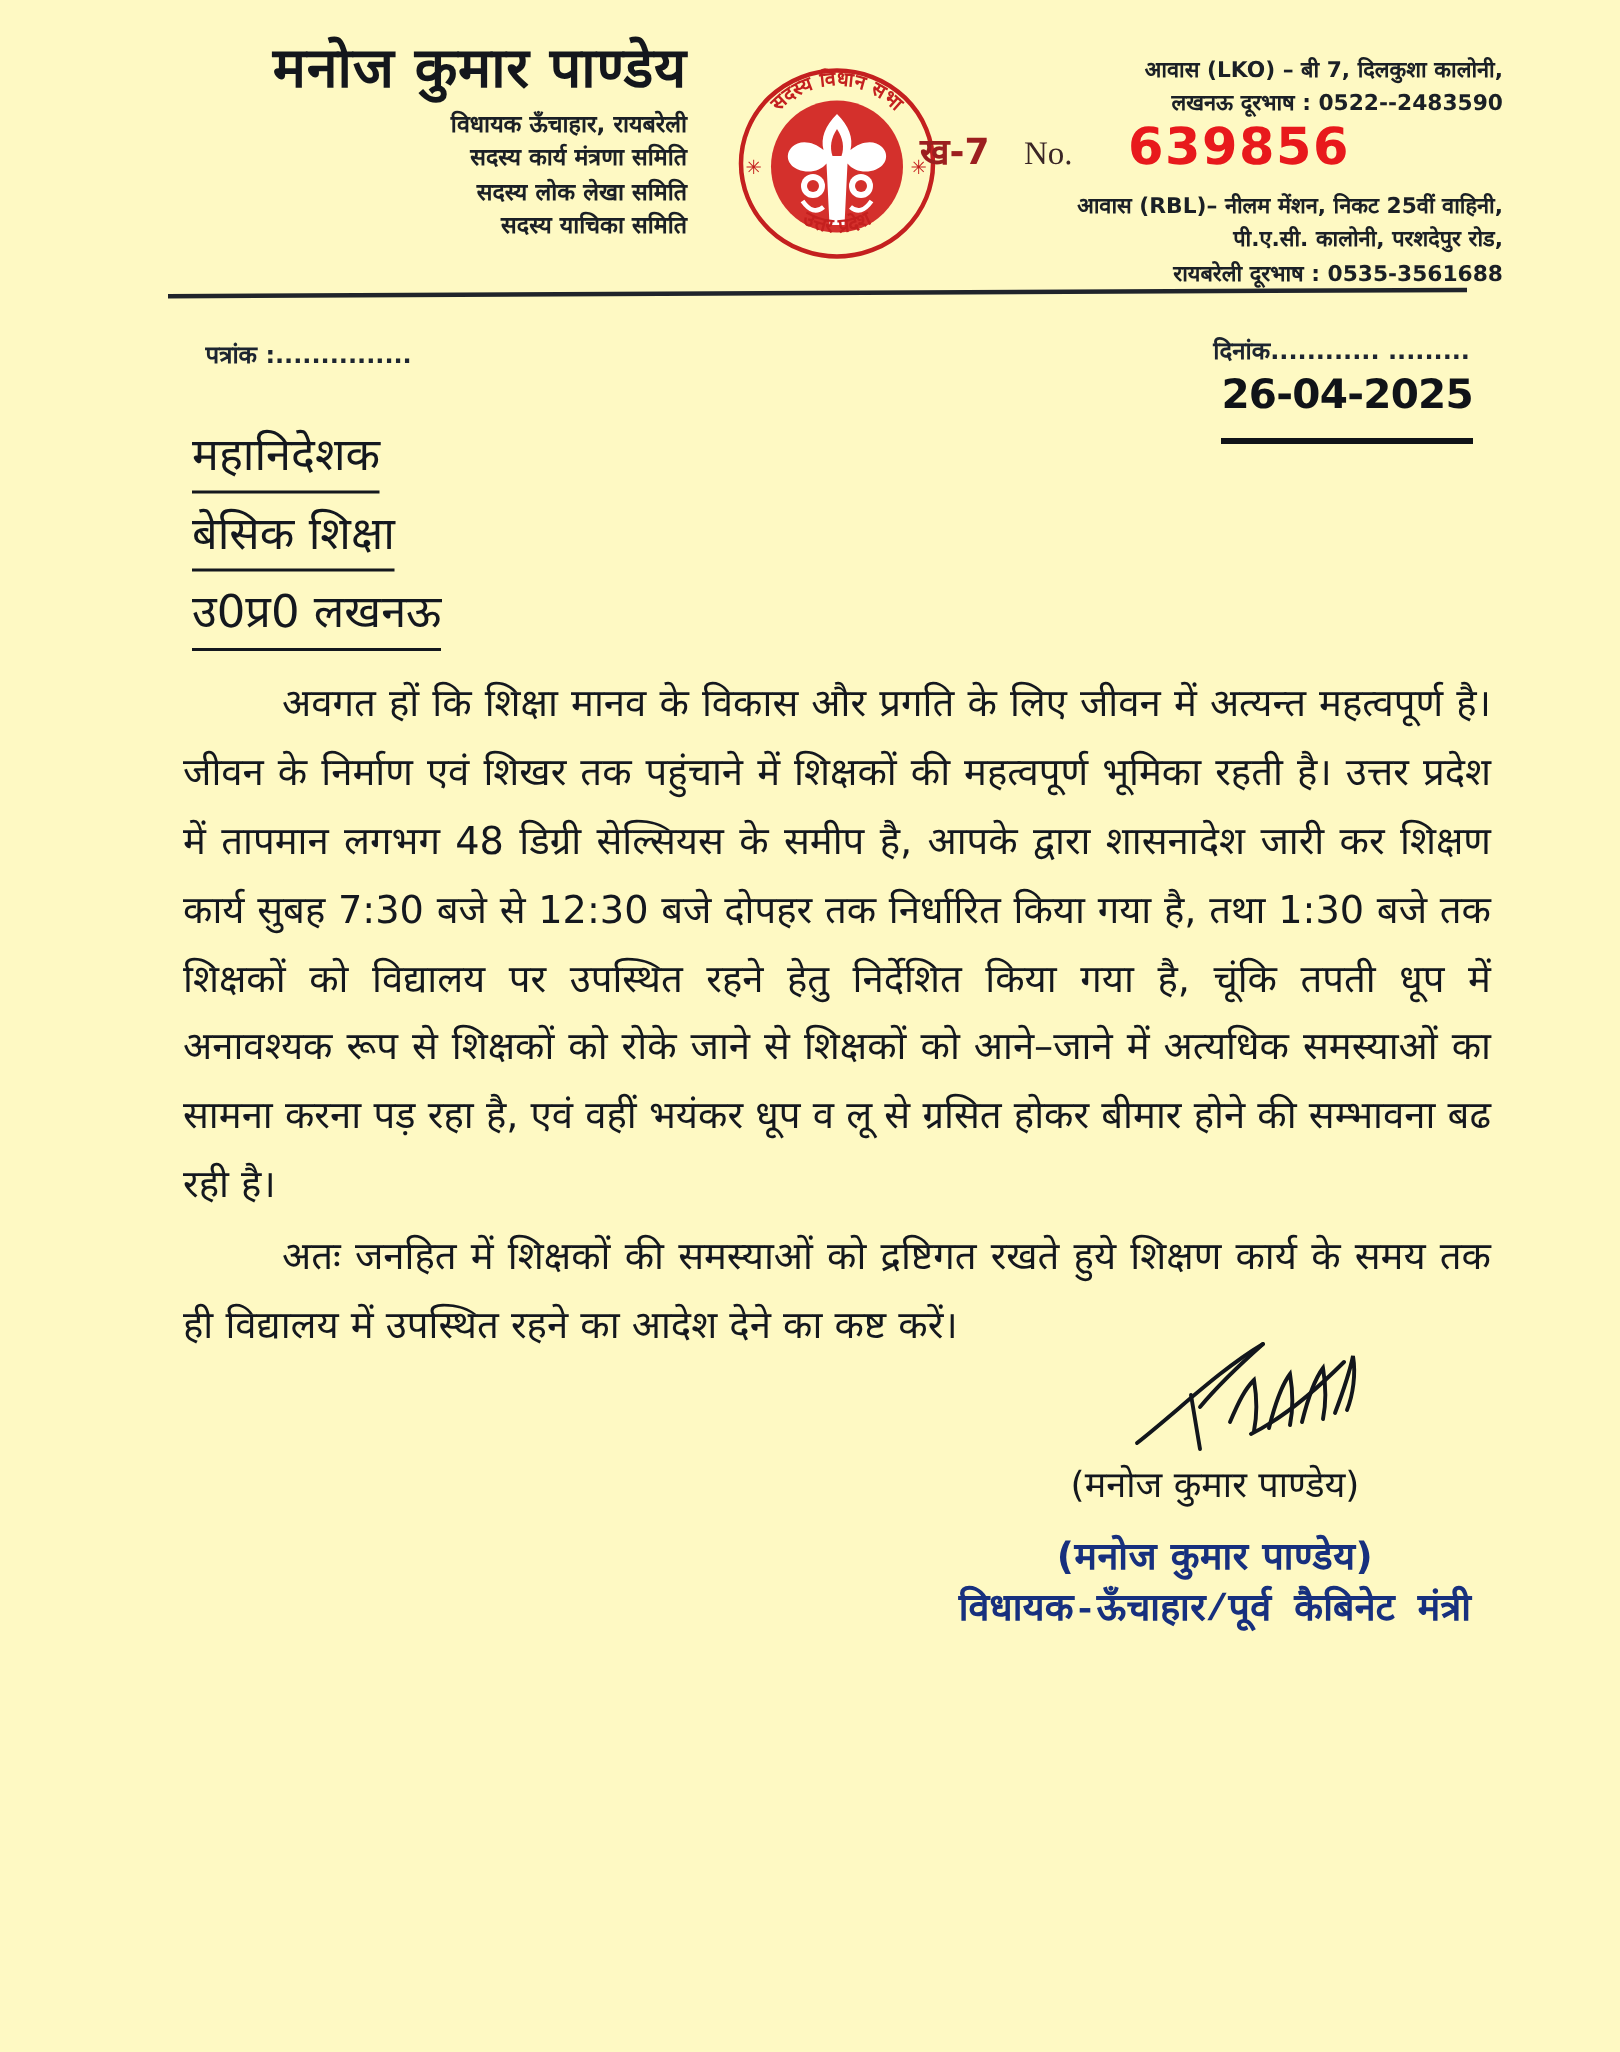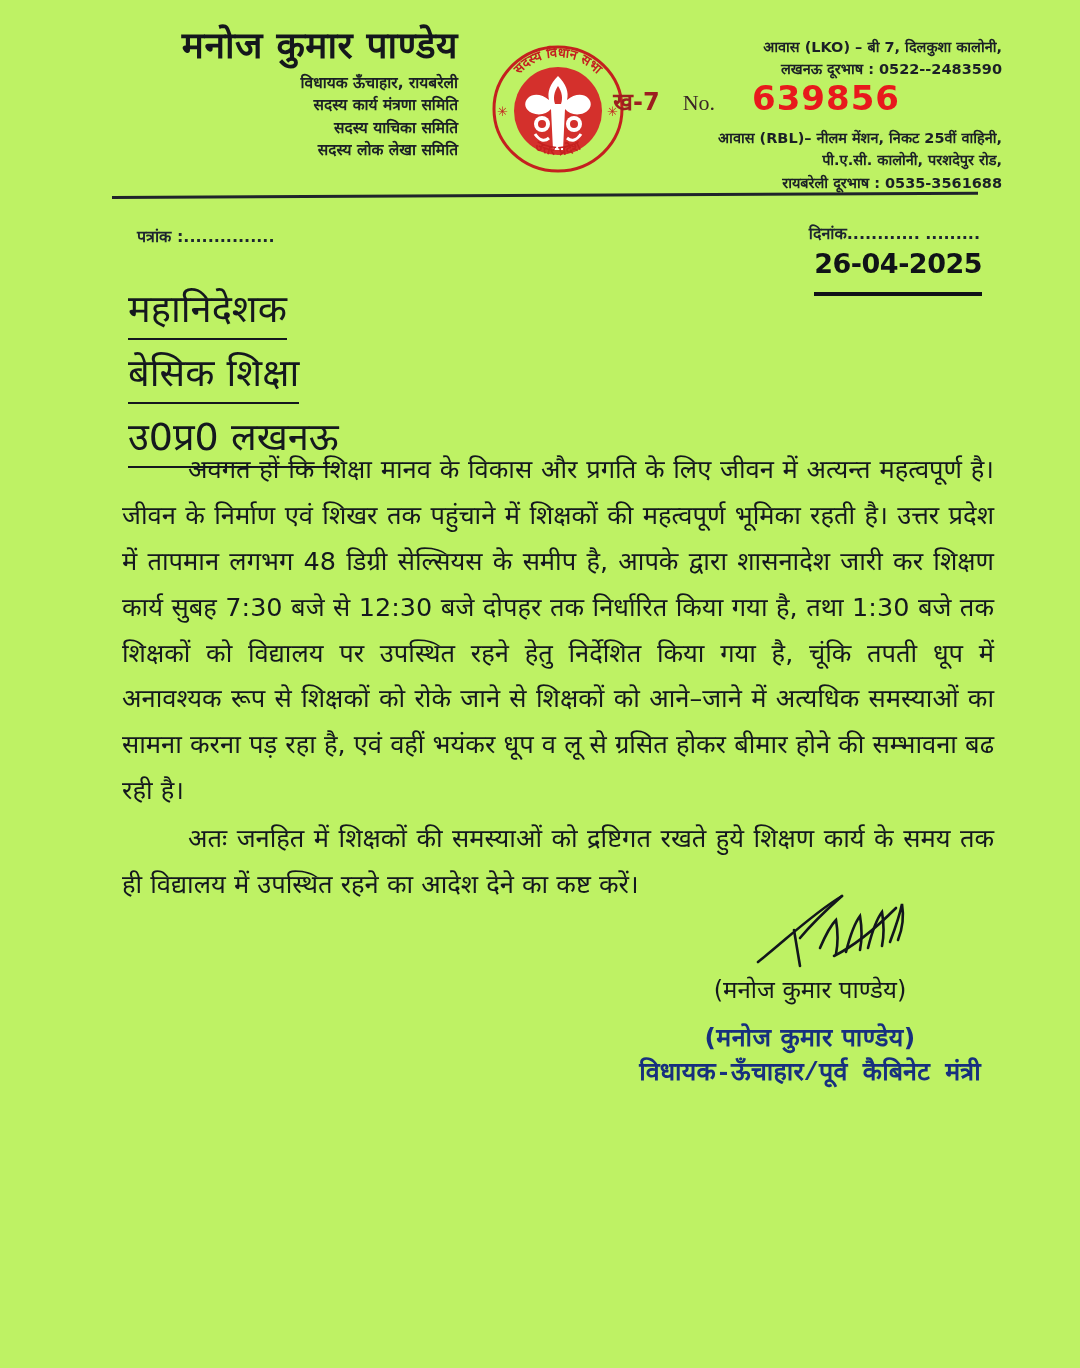--- a/index.html
+++ b/index.html
@@ -12,7 +12,7 @@
     position: relative;
     width: 1080px;
     height: 1368px;
-    background: #bef264;
+    background: #fef9c3;
     overflow: hidden;
     font-family: "Liberation Sans", "DejaVu Sans", sans-serif;
     color: #15181d;

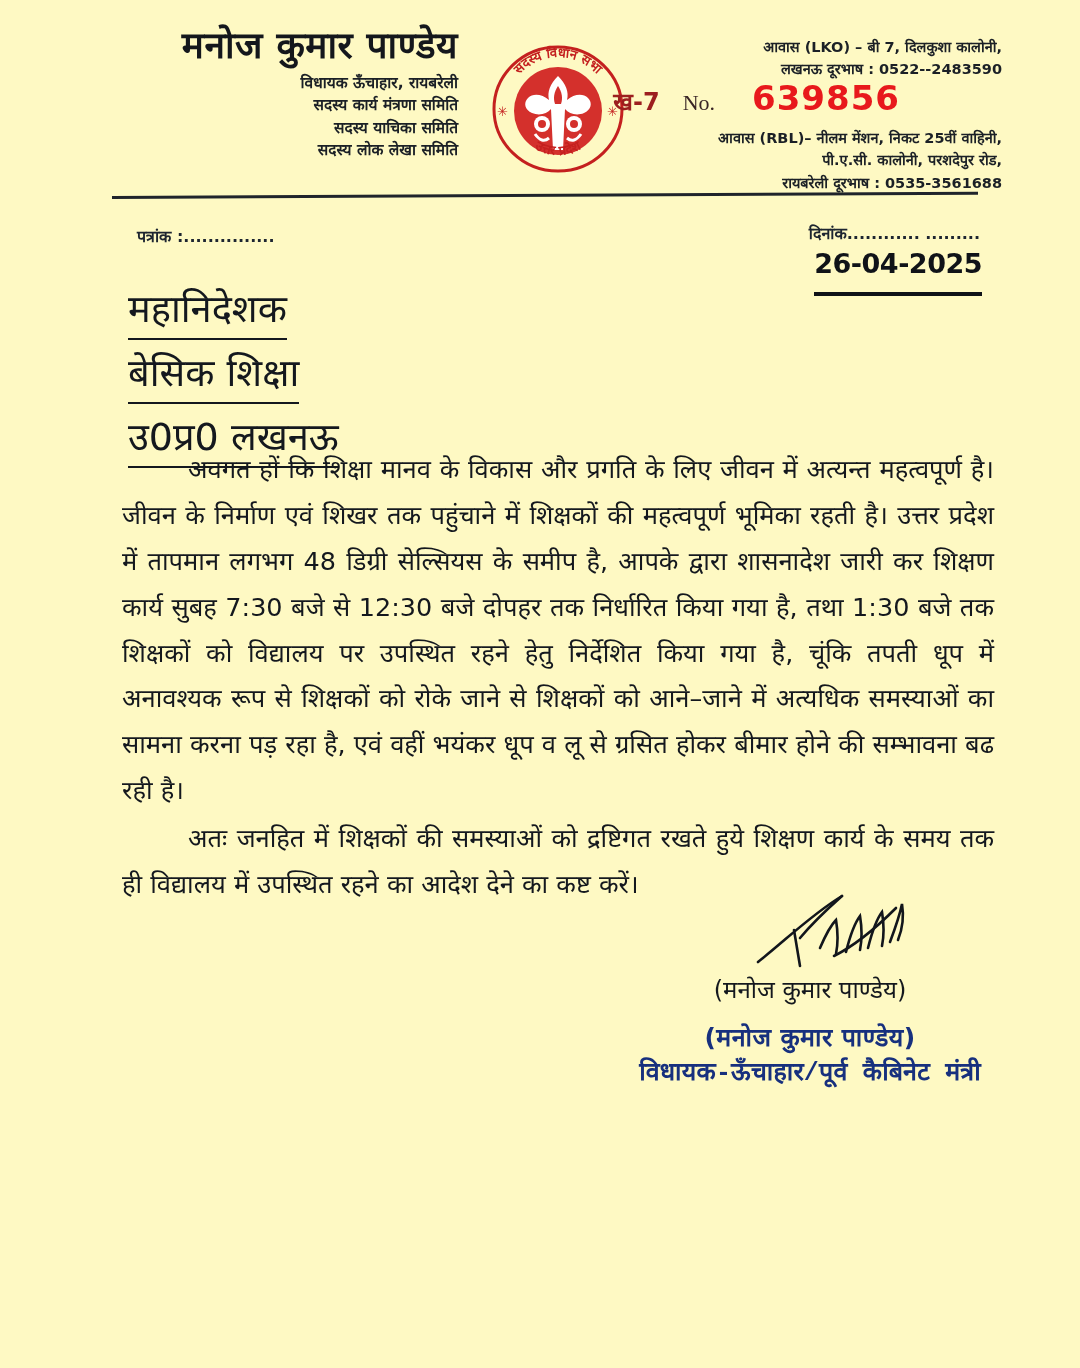--- a/index.html
+++ b/index.html
@@ -253,8 +253,8 @@
       <div class="lh-sub">
         <div>विधायक ऊँचाहार, रायबरेली</div>
         <div>सदस्य कार्य मंत्रणा समिति</div>
+        <div>सदस्य लोक लेखा समिति</div>
         <div>सदस्य याचिका समिति</div>
-        <div>सदस्य लोक लेखा समिति</div>
       </div>
     </div>
 

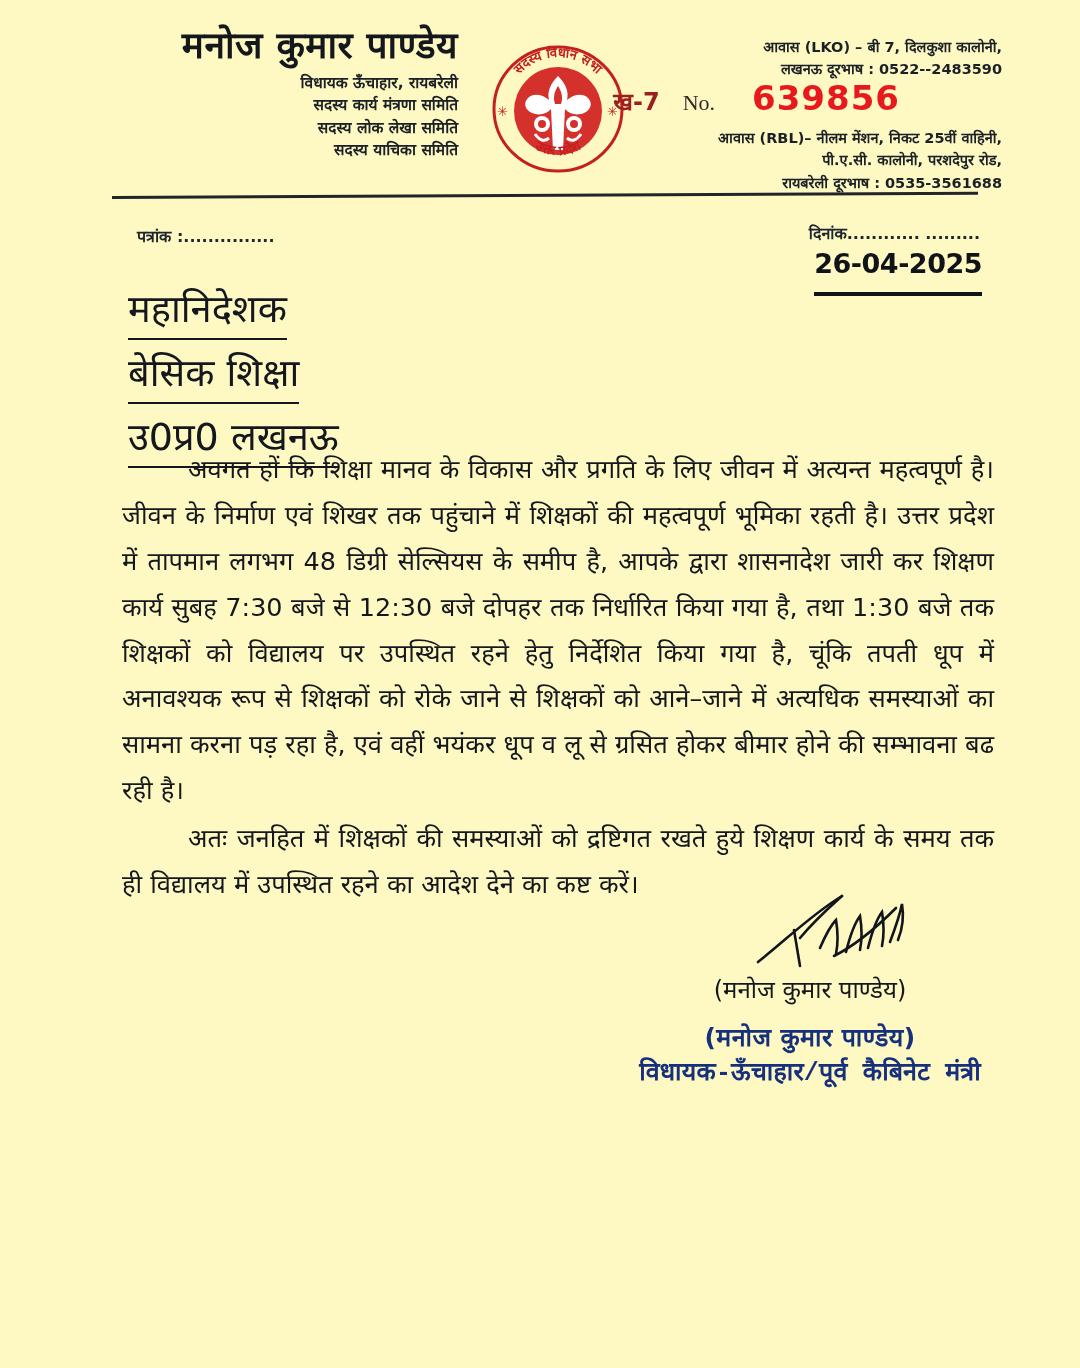--- a/index.html
+++ b/index.html
@@ -162,7 +162,7 @@
   .addressee div {
     display: table;
     font-family: "DejaVu Sans", sans-serif;
-    font-size: 38px;
+    font-size: 30px;
     font-weight: 400;
     line-height: 1.42;
     color: #14181e;

